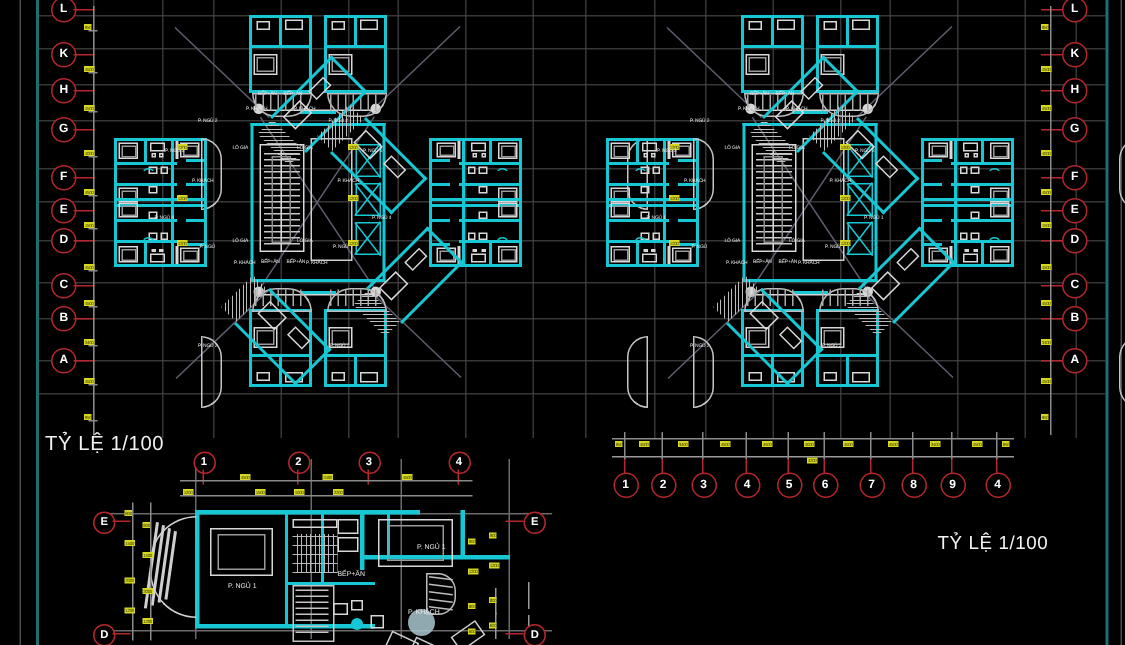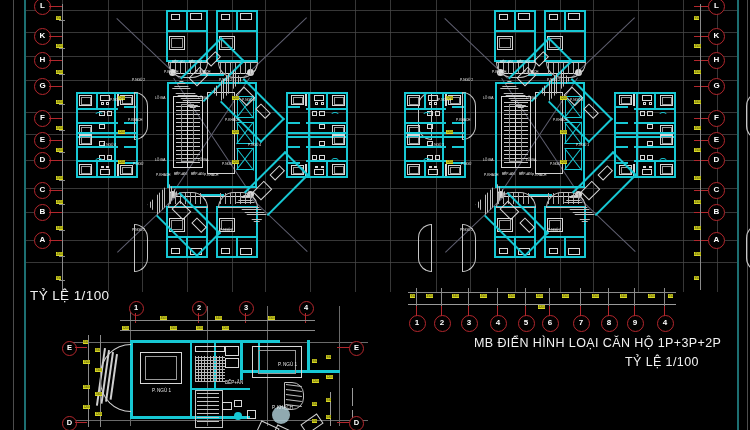--- a/index.html
+++ b/index.html
@@ -918,7 +918,6 @@
 
   <div class="title" style="left:30px;top:288px;">TỶ LỆ 1/100</div>
 
-  <div class="title sm" style="left:474px;top:336px;">MB ĐIỂN HÌNH LOẠI CĂN HỘ 1P+3P+2P</div>
   <div class="title sm" style="left:625px;top:355px;">TỶ LỆ 1/100</div>
 
 </div>

